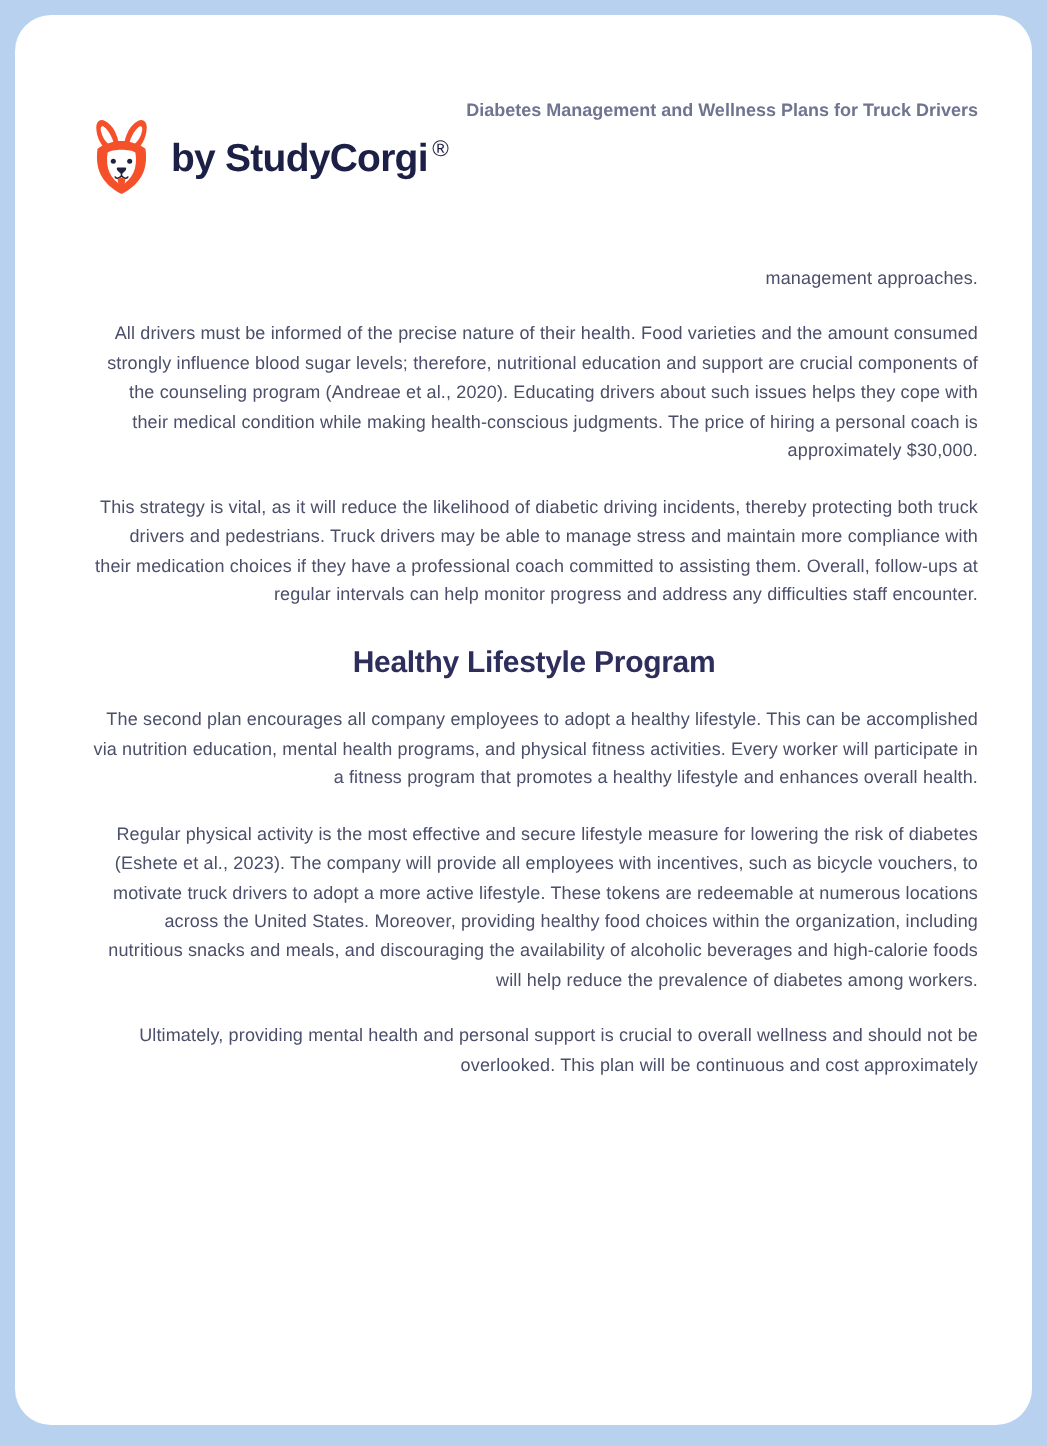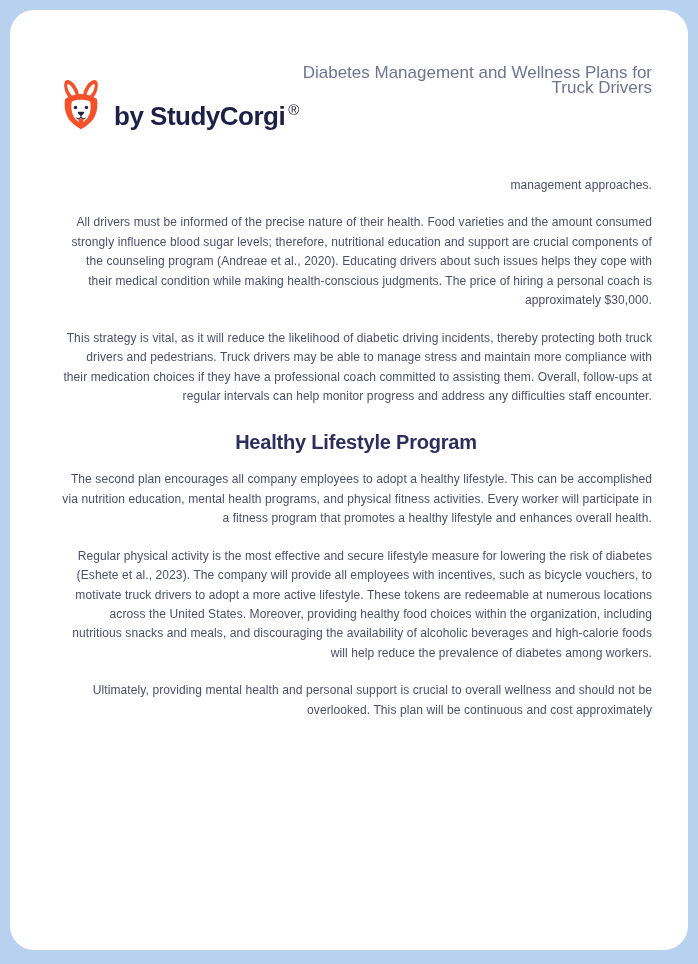--- a/index.html
+++ b/index.html
@@ -54,9 +54,9 @@
     margin-top:2px;
   }
   .doc-title{
-    font-size:17px;
+    font-size:12px;
     line-height:14.5px;
-    font-weight:400;
+    font-weight:700;
     color:#6f7491;
     text-align:right;
   }

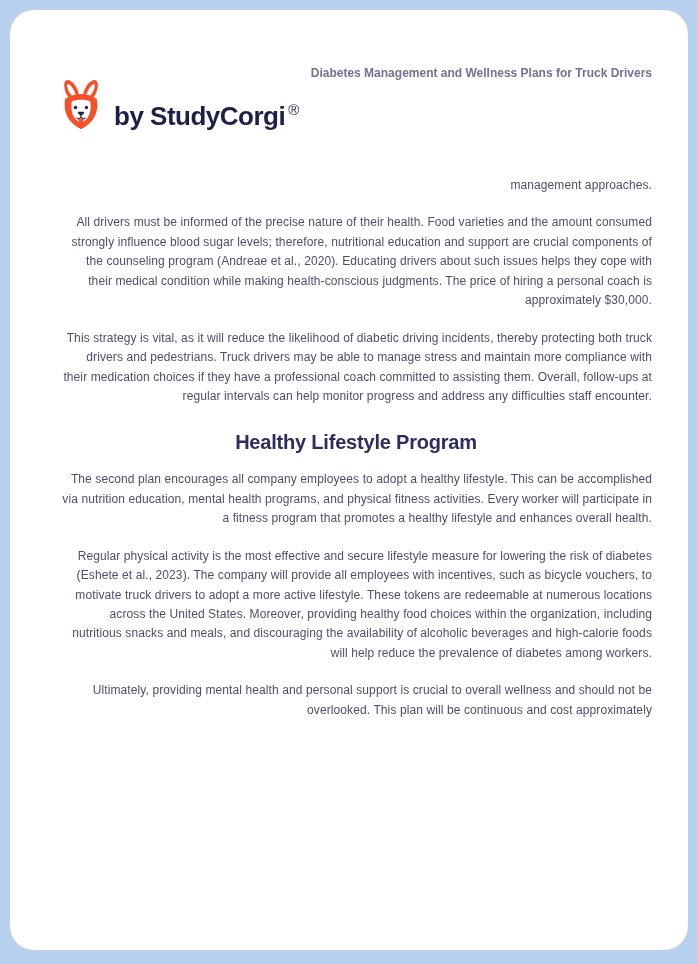--- a/index.html
+++ b/index.html
@@ -26,7 +26,7 @@
   }
   .logo{
     display:flex;
-    align-items:flex-end;
+    align-items:center;
     margin-top:14px;
   }
   .logo-icon{

